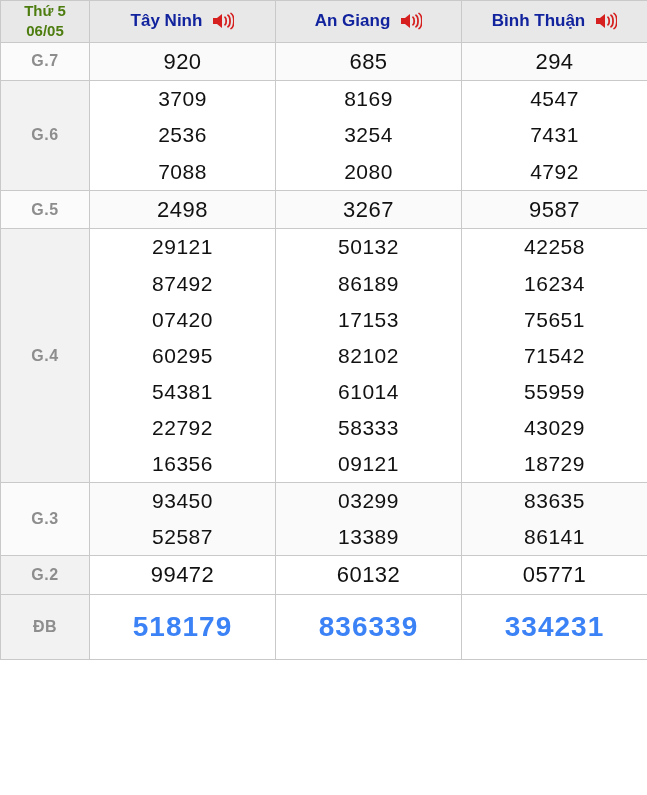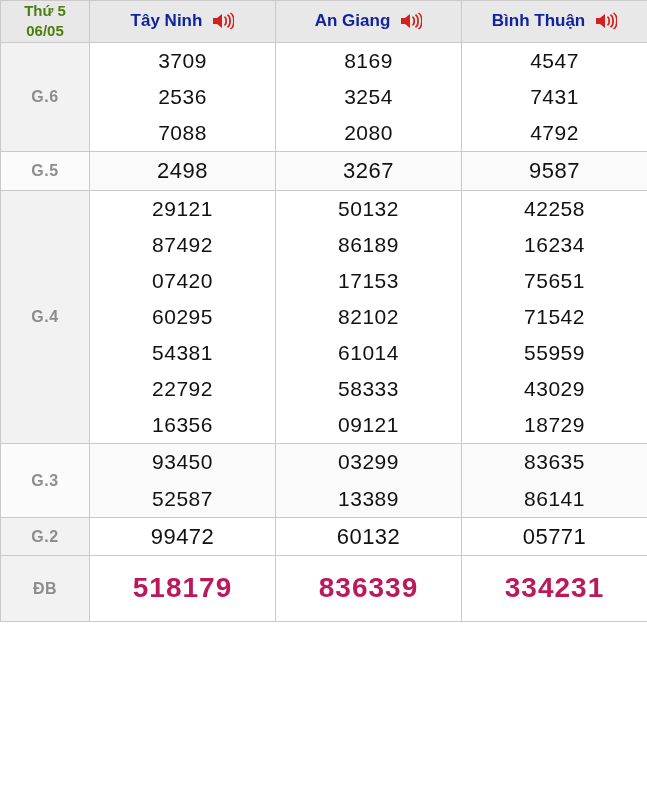--- a/index.html
+++ b/index.html
@@ -161,6 +161,18 @@
     </tr>
   </thead>
   <tbody id="tbody">
+      <tr class="row-g7">
+        <td class="lbl white">G.7</td>
+        <td class="vals alt">
+          <span class="num">920</span>
+        </td>
+        <td class="vals alt">
+          <span class="num">685</span>
+        </td>
+        <td class="vals alt">
+          <span class="num">294</span>
+        </td>
+      </tr>
       <tr class="row-g6">
         <td class="lbl">G.6</td>
         <td class="vals">

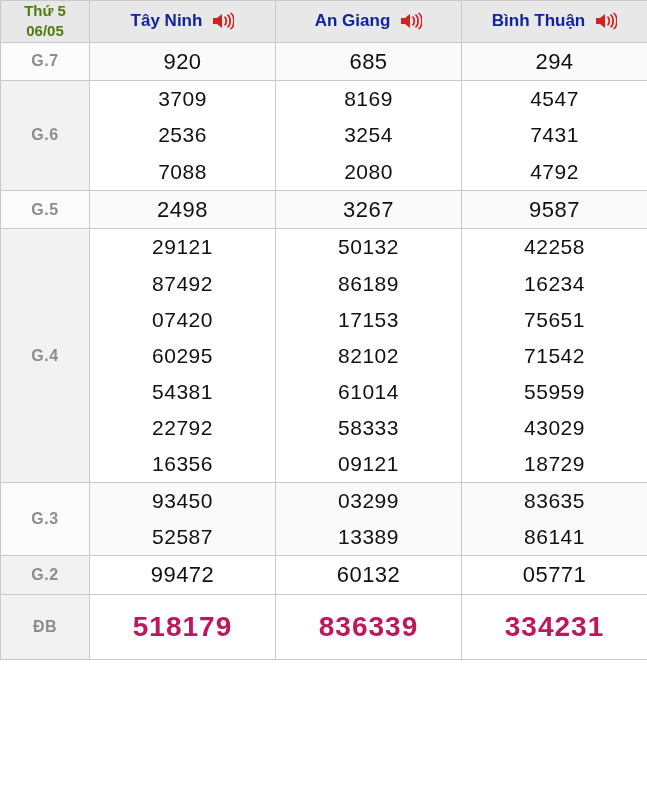--- a/index.html
+++ b/index.html
@@ -91,7 +91,7 @@
     font-size: 23px;
   }
   td.vals.db .num {
-    color: #be185d;
+    color: #3b82f6;
     font-weight: bold;
     font-size: 28px;
     letter-spacing: 1px;

